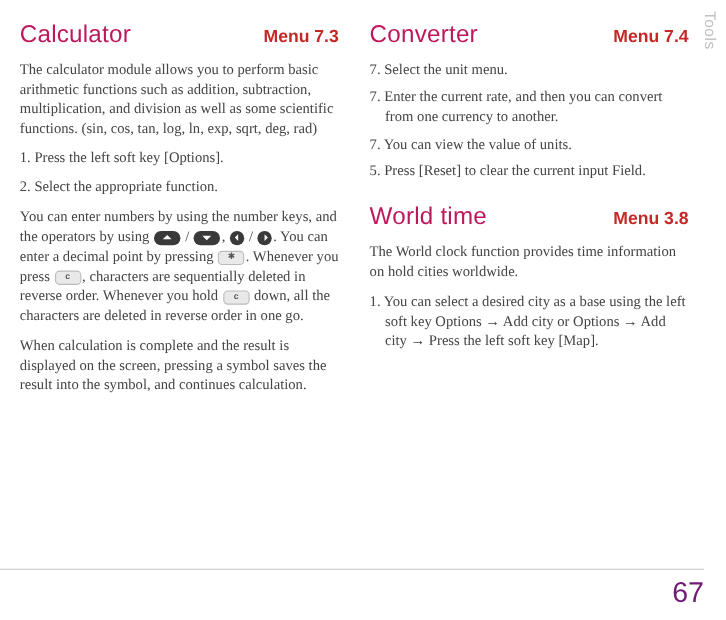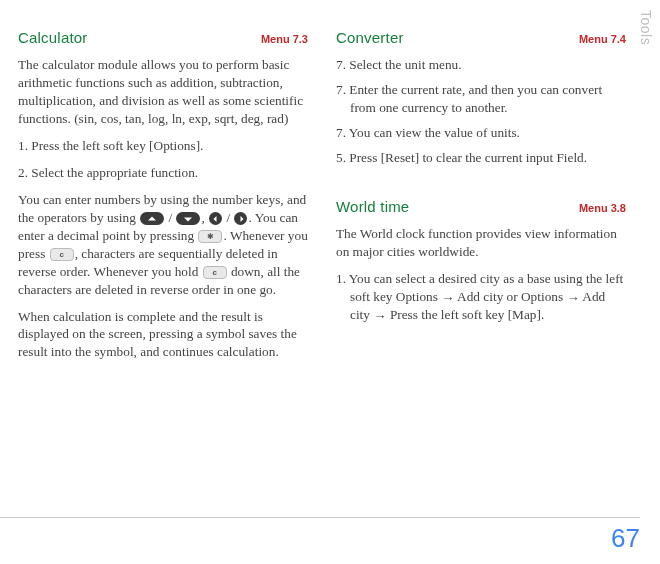--- a/index.html
+++ b/index.html
@@ -30,12 +30,11 @@
     margin-top: 2px;
   }
   .section-title {
-    color: #15803d;
-    font-size: 15px;
+    color: #be185d;
+    font-size: 22px;
     font-weight: 400;
     font-family: Verdana, Geneva, sans-serif;
     letter-spacing: 0.2px;
-    margin-top: 12px;
   }
   .menu-tag {
     color: #c62828;

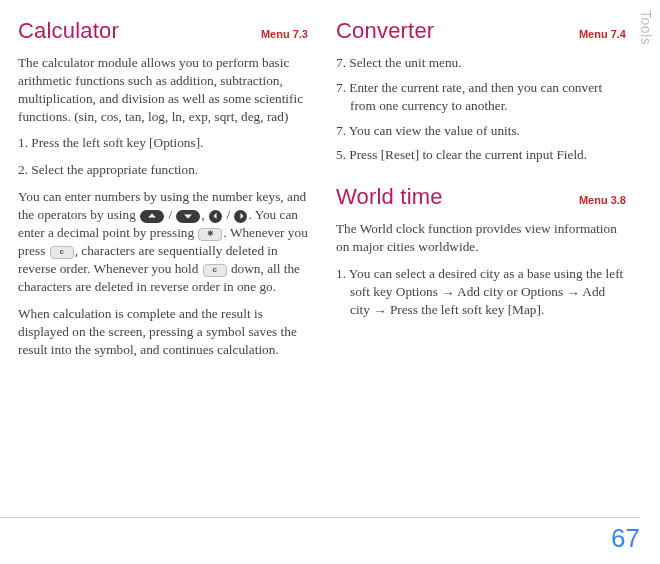--- a/index.html
+++ b/index.html
@@ -38,7 +38,7 @@
   }
   .menu-tag {
     color: #c62828;
-    font-size: 11px;
+    font-size: 16px;
     font-family: Verdana, Geneva, sans-serif;
     font-weight: bold;
   }

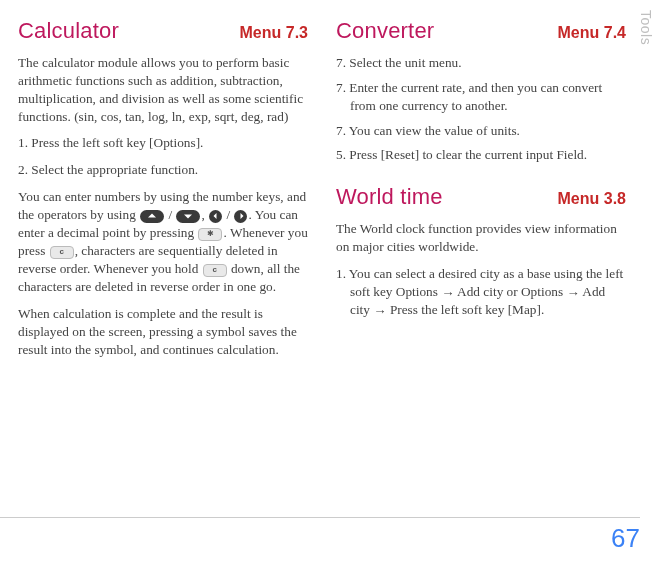--- a/index.html
+++ b/index.html
@@ -204,7 +204,7 @@
         <span class="section-title">World time</span>
         <span class="menu-tag">Menu 3.8</span>
       </div>
-      <p class="para">The World clock function provides view information on major cities worldwide.</p>
+      <p class="para">The World clock function provides time information on hold cities worldwide.</p>
       <ol class="numbered step-list">
         <li class="step">1. You can select a desired city as a base using the left soft key Options →  Add city or Options → Add city → Press the left soft key [Map].</li>
       </ol>

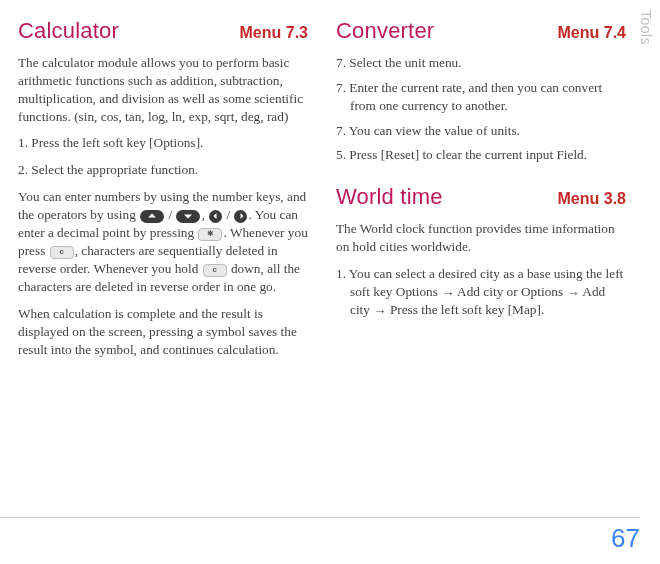--- a/index.html
+++ b/index.html
@@ -149,7 +149,7 @@
     position: absolute;
     right: 20px;
     bottom: 10px;
-    color: #3b82f6;
+    color: #701a75;
     font-size: 26px;
     font-family: Verdana, sans-serif;
   }

